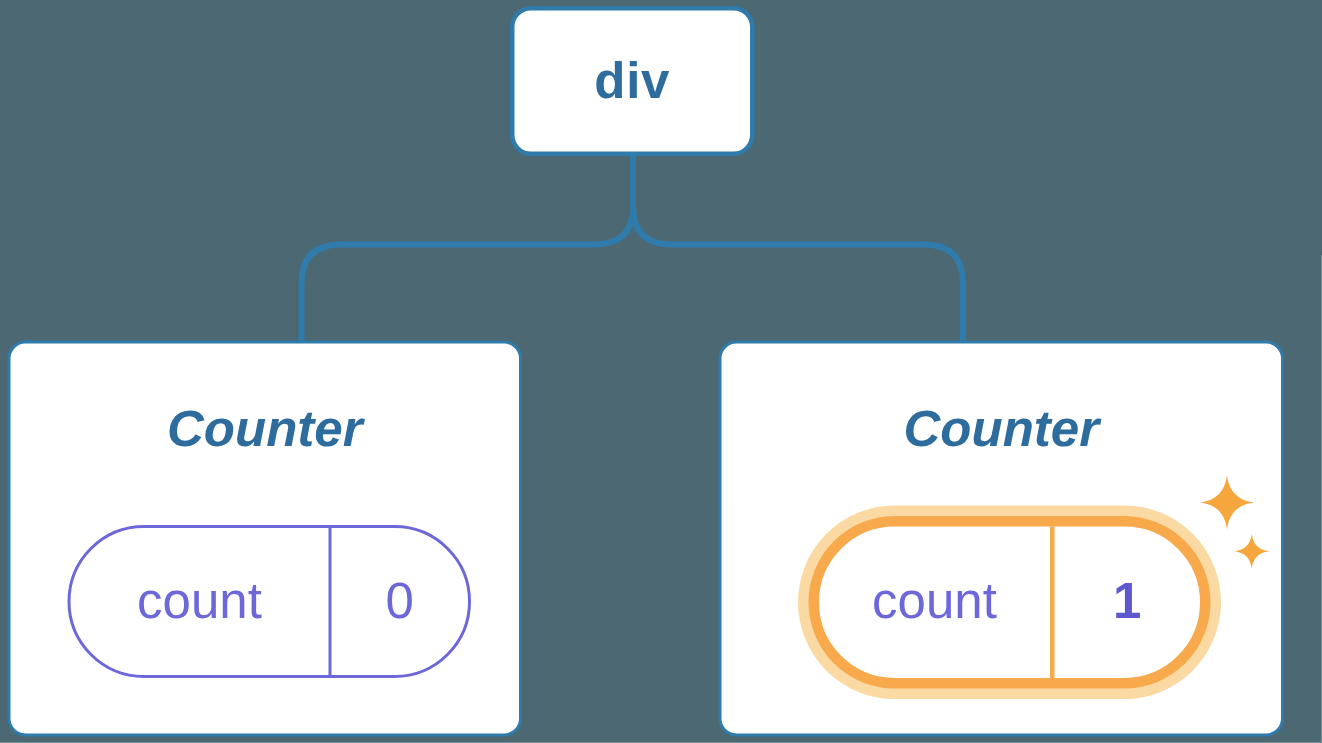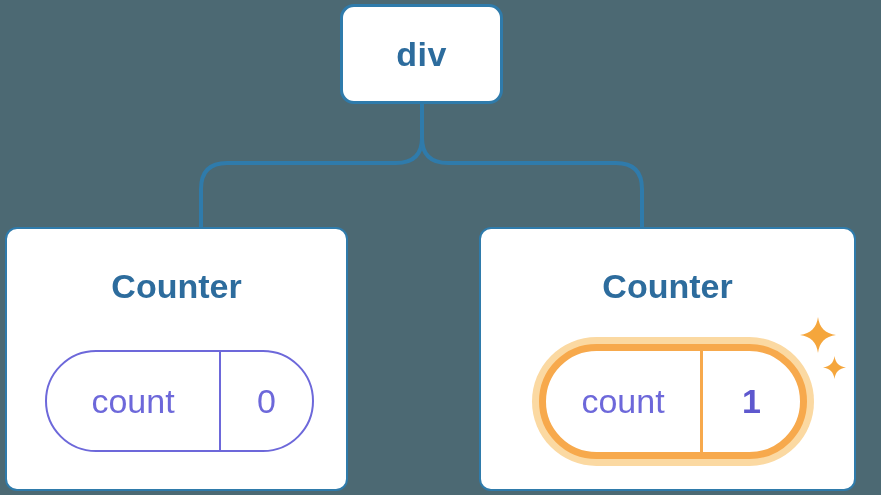--- a/index.html
+++ b/index.html
@@ -62,6 +62,7 @@
     color: #2d6c9d;
     font-size: 34px;
     font-weight: 600;
+    font-style: italic;
   }
   .pill {
     position: absolute;

